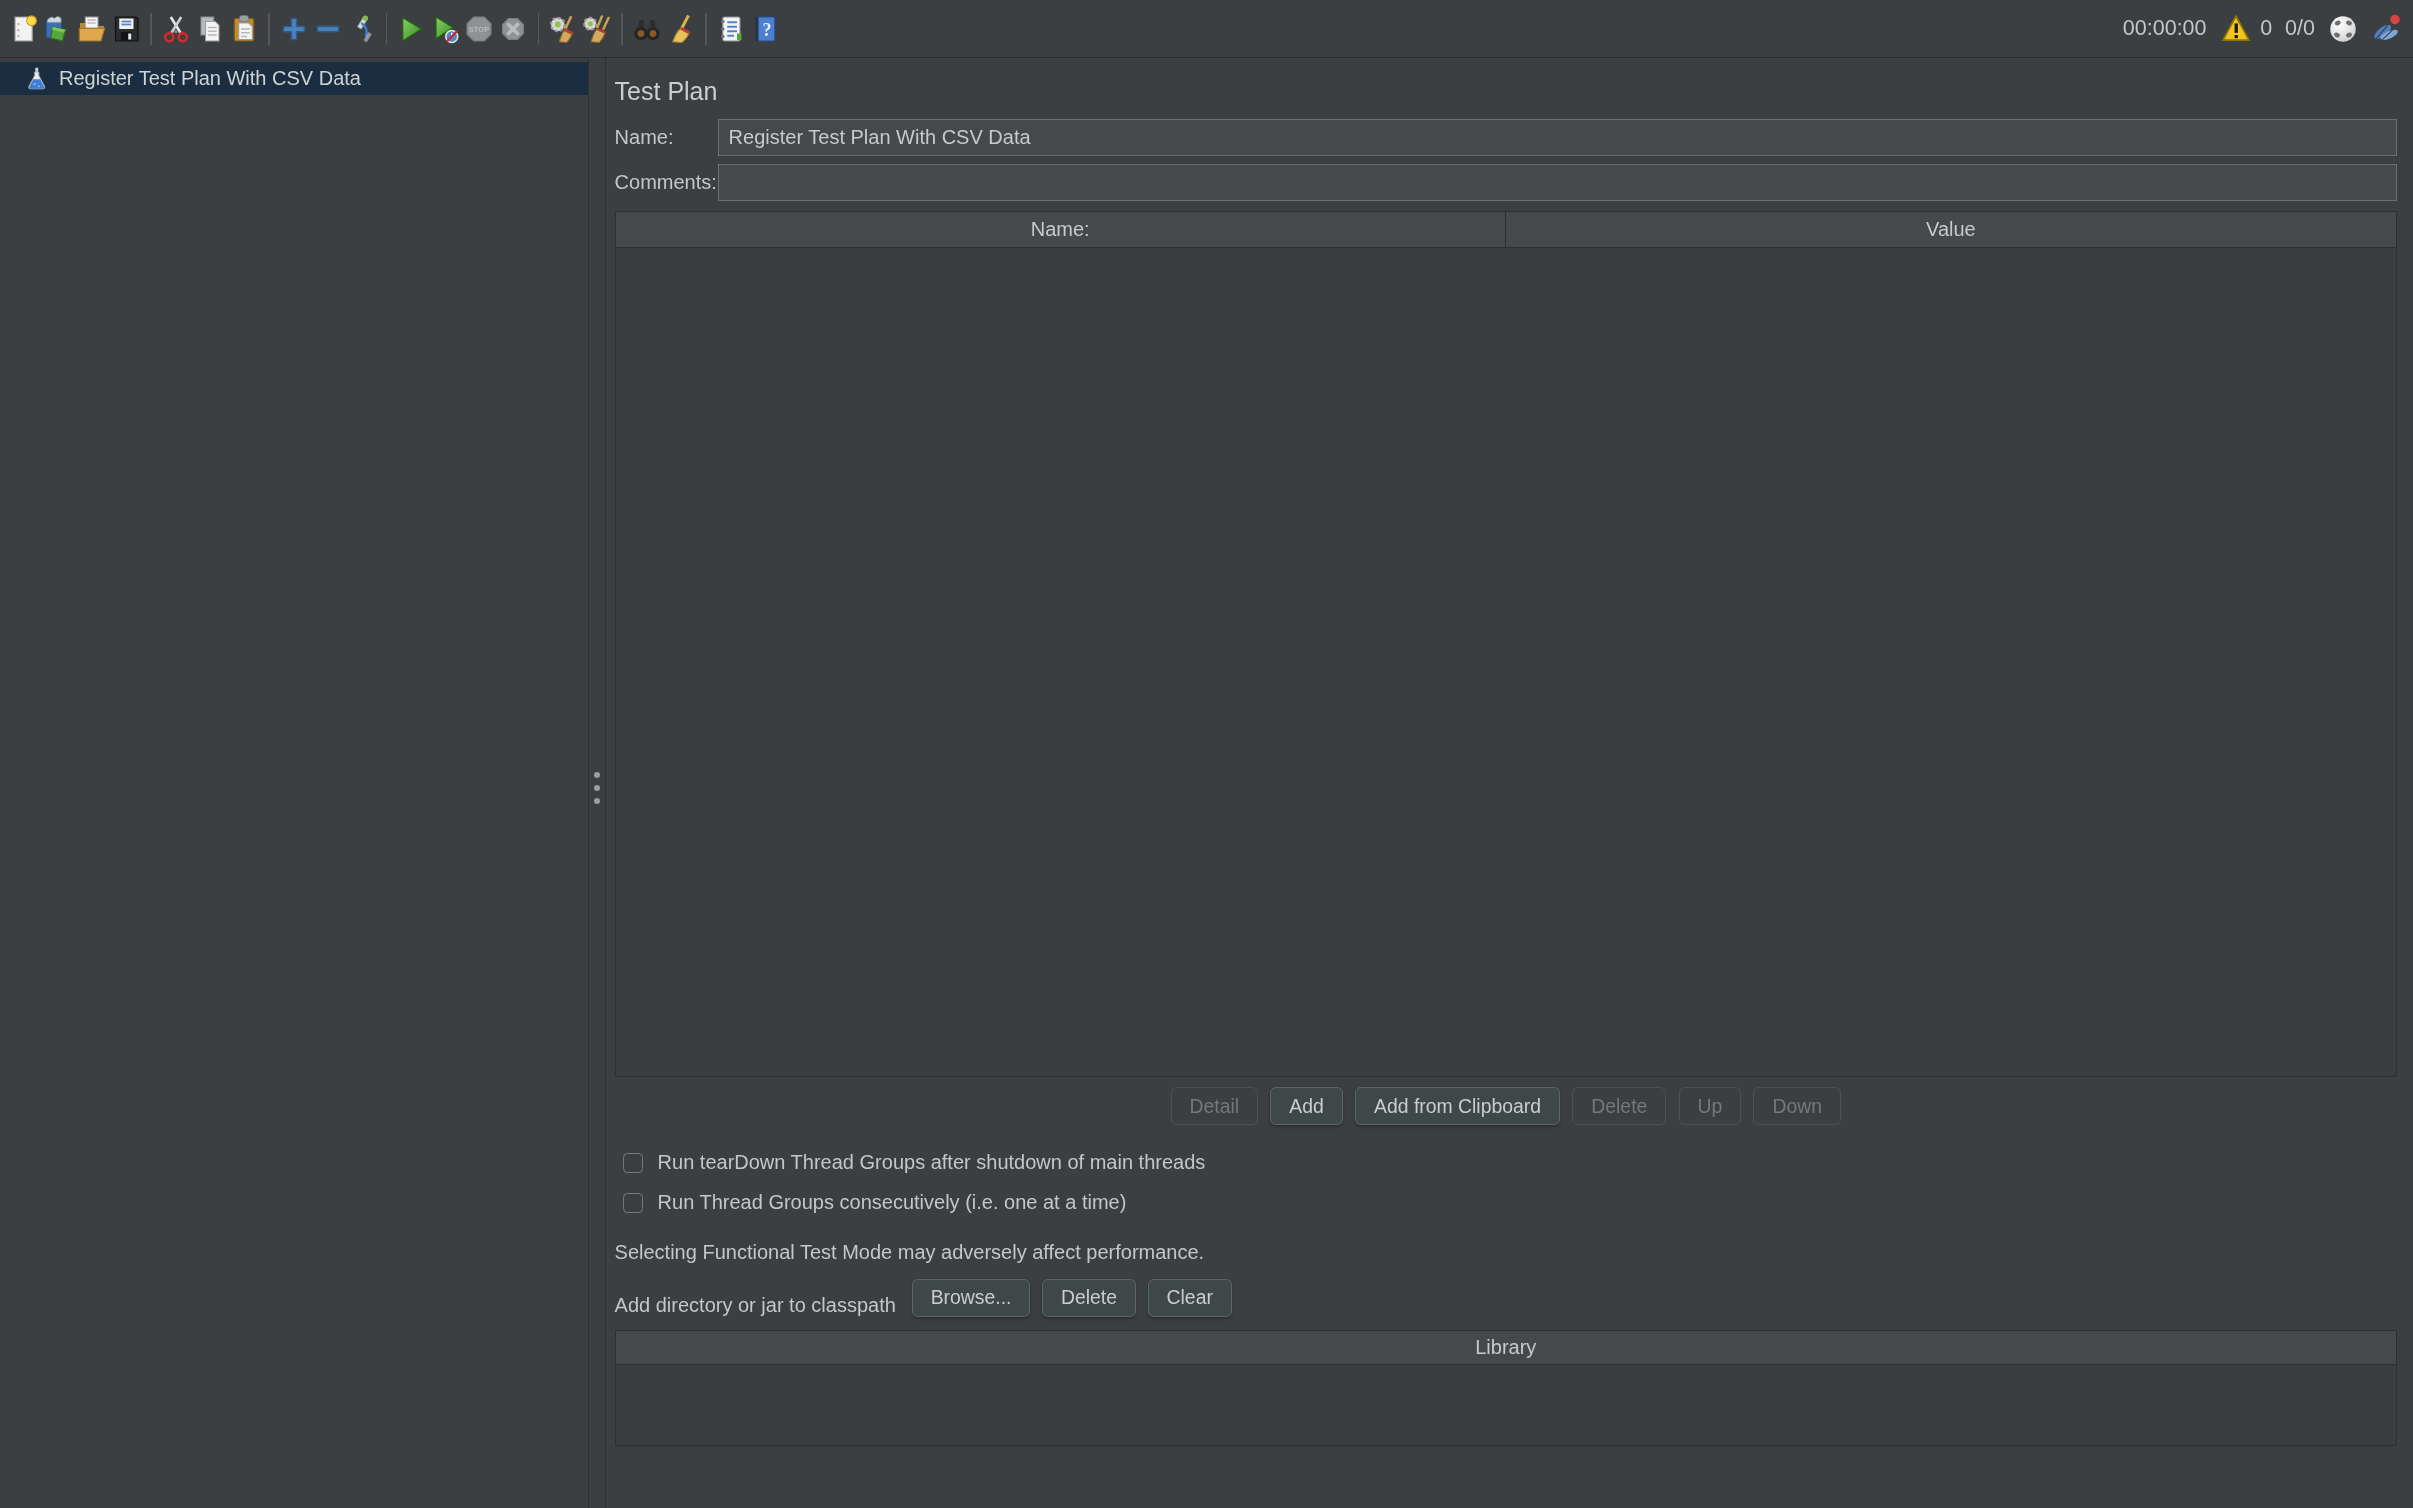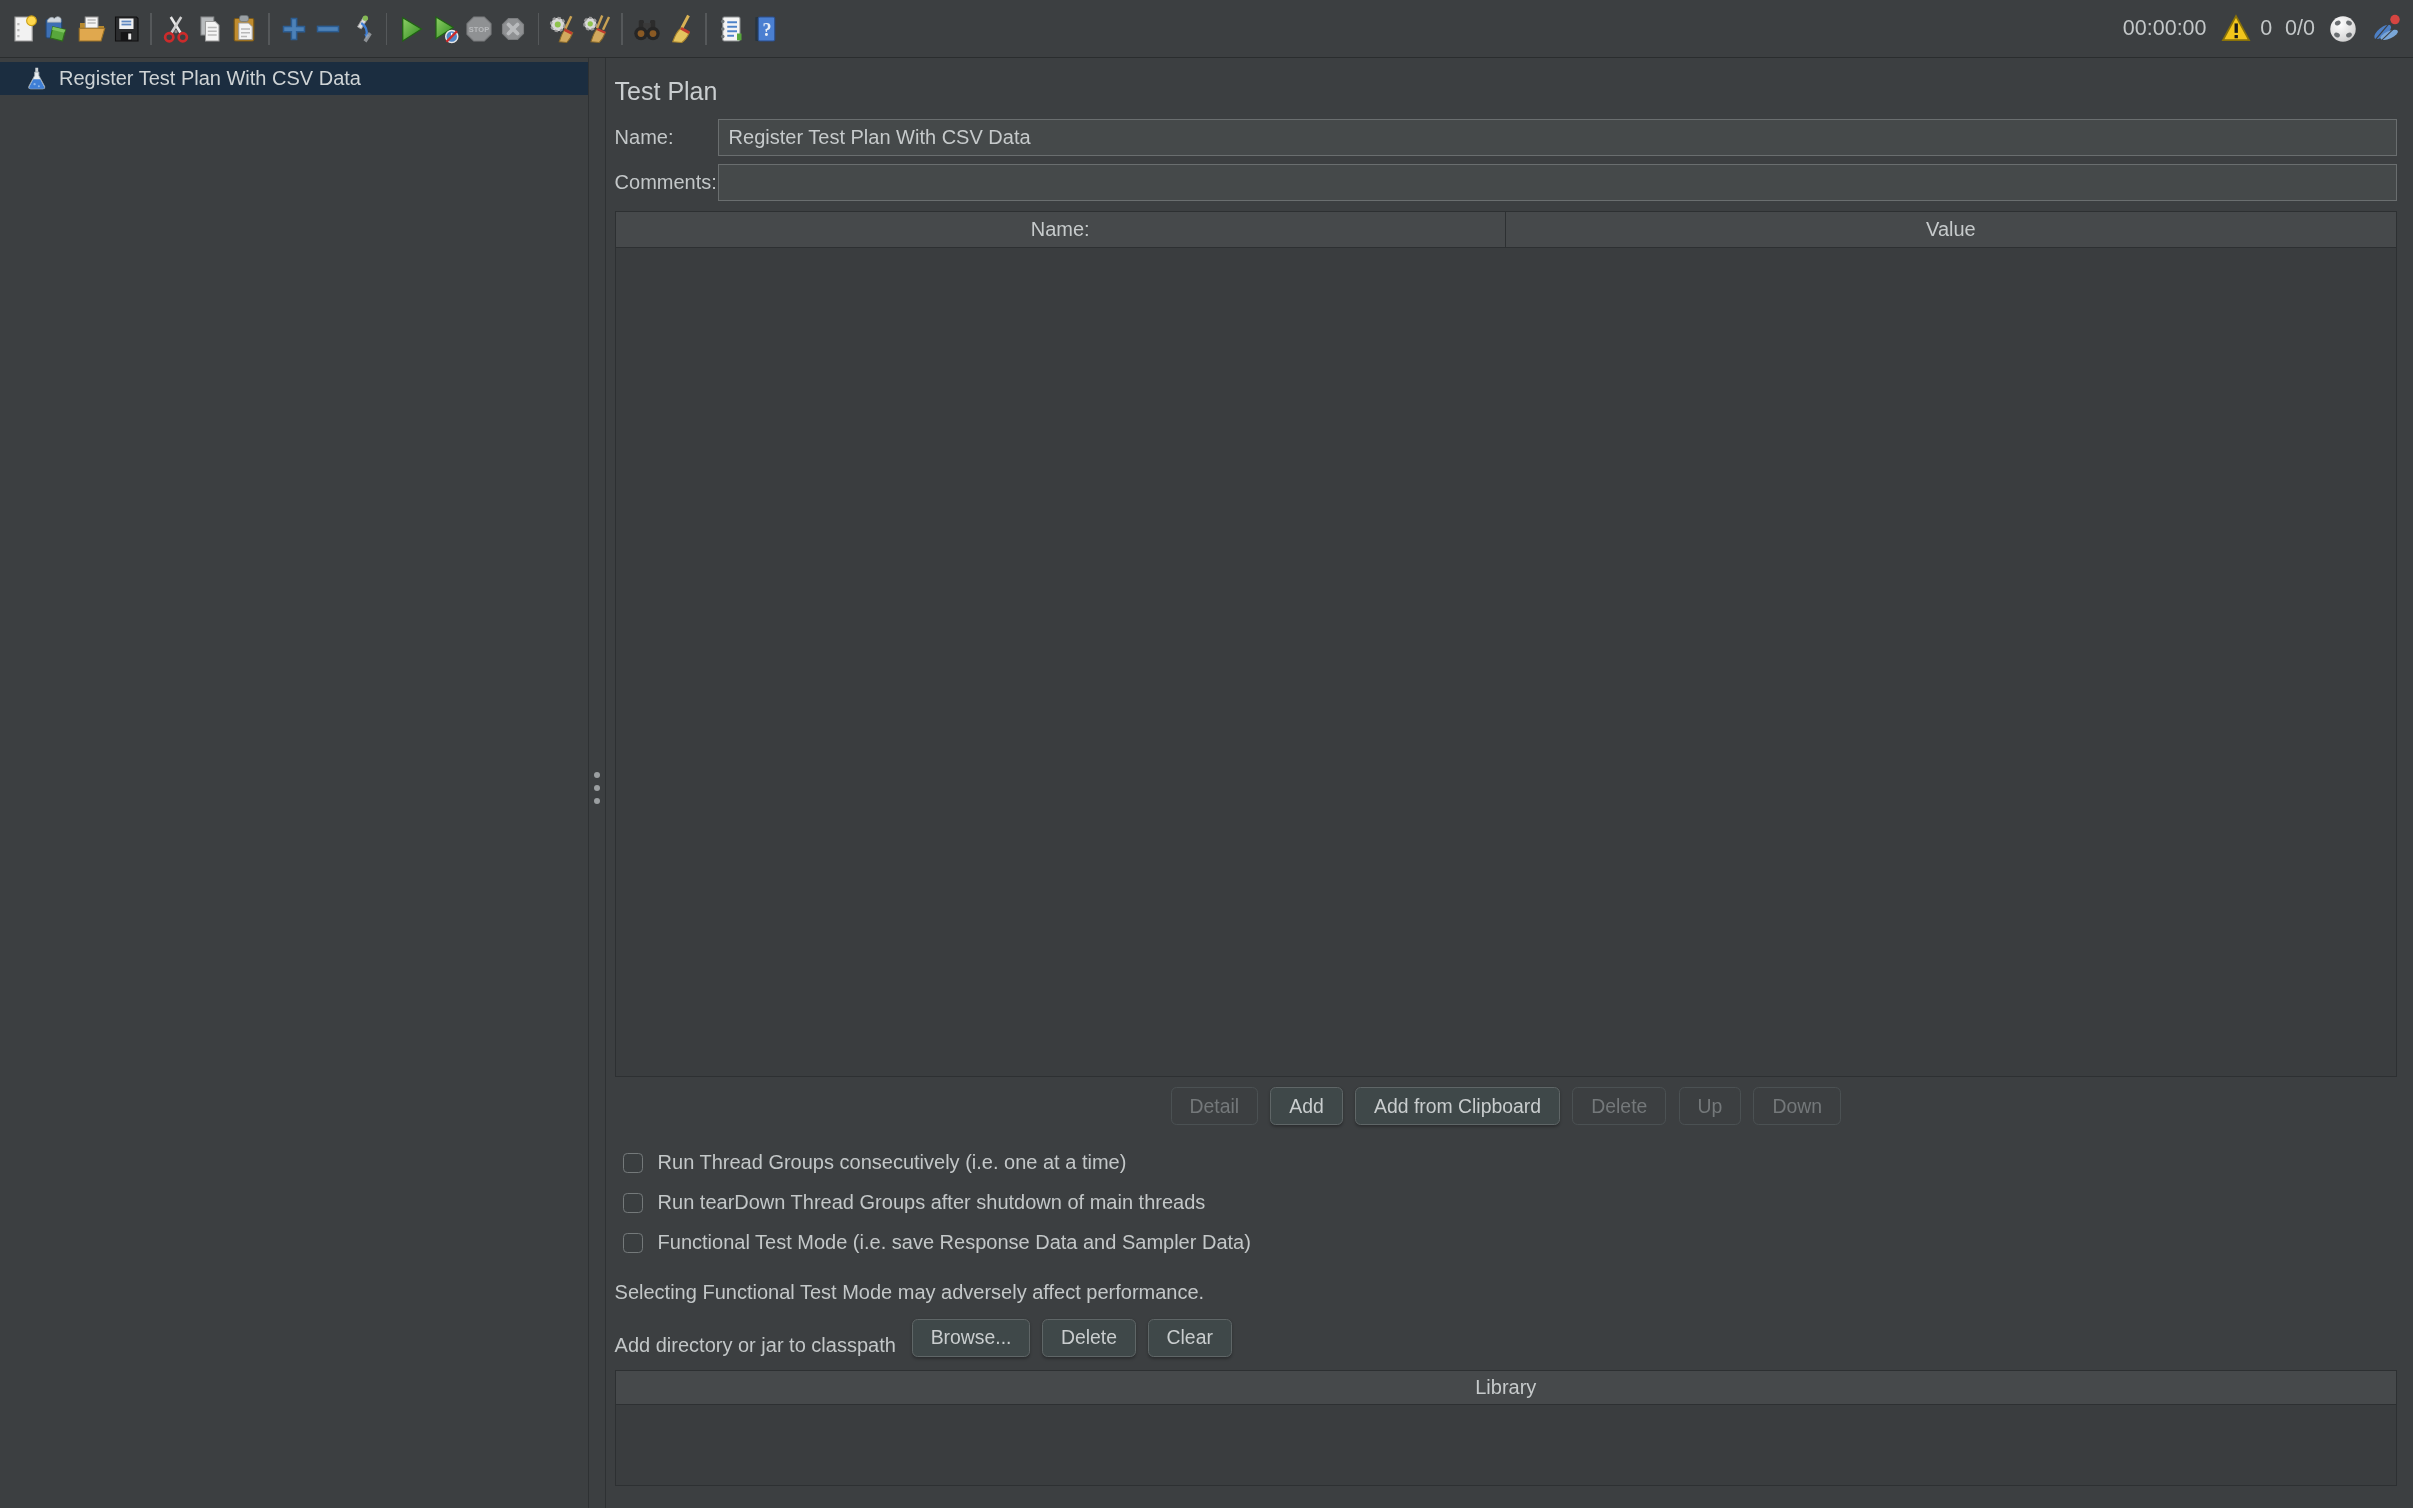--- a/index.html
+++ b/index.html
@@ -432,11 +432,11 @@
     <div class="checkbox-block">
       <div class="checkbox-row">
         <div class="checkbox"></div>
-        <span class="cb-label">Run Thread Groups consecutively (i.e. one at a time)</span>
+        <span class="cb-label">Run tearDown Thread Groups after shutdown of main threads</span>
       </div>
       <div class="checkbox-row">
         <div class="checkbox"></div>
-        <span class="cb-label">Run tearDown Thread Groups after shutdown of main threads</span>
+        <span class="cb-label">Run Thread Groups consecutively (i.e. one at a time)</span>
       </div>
       <div class="checkbox-row">
         <div class="checkbox"></div>

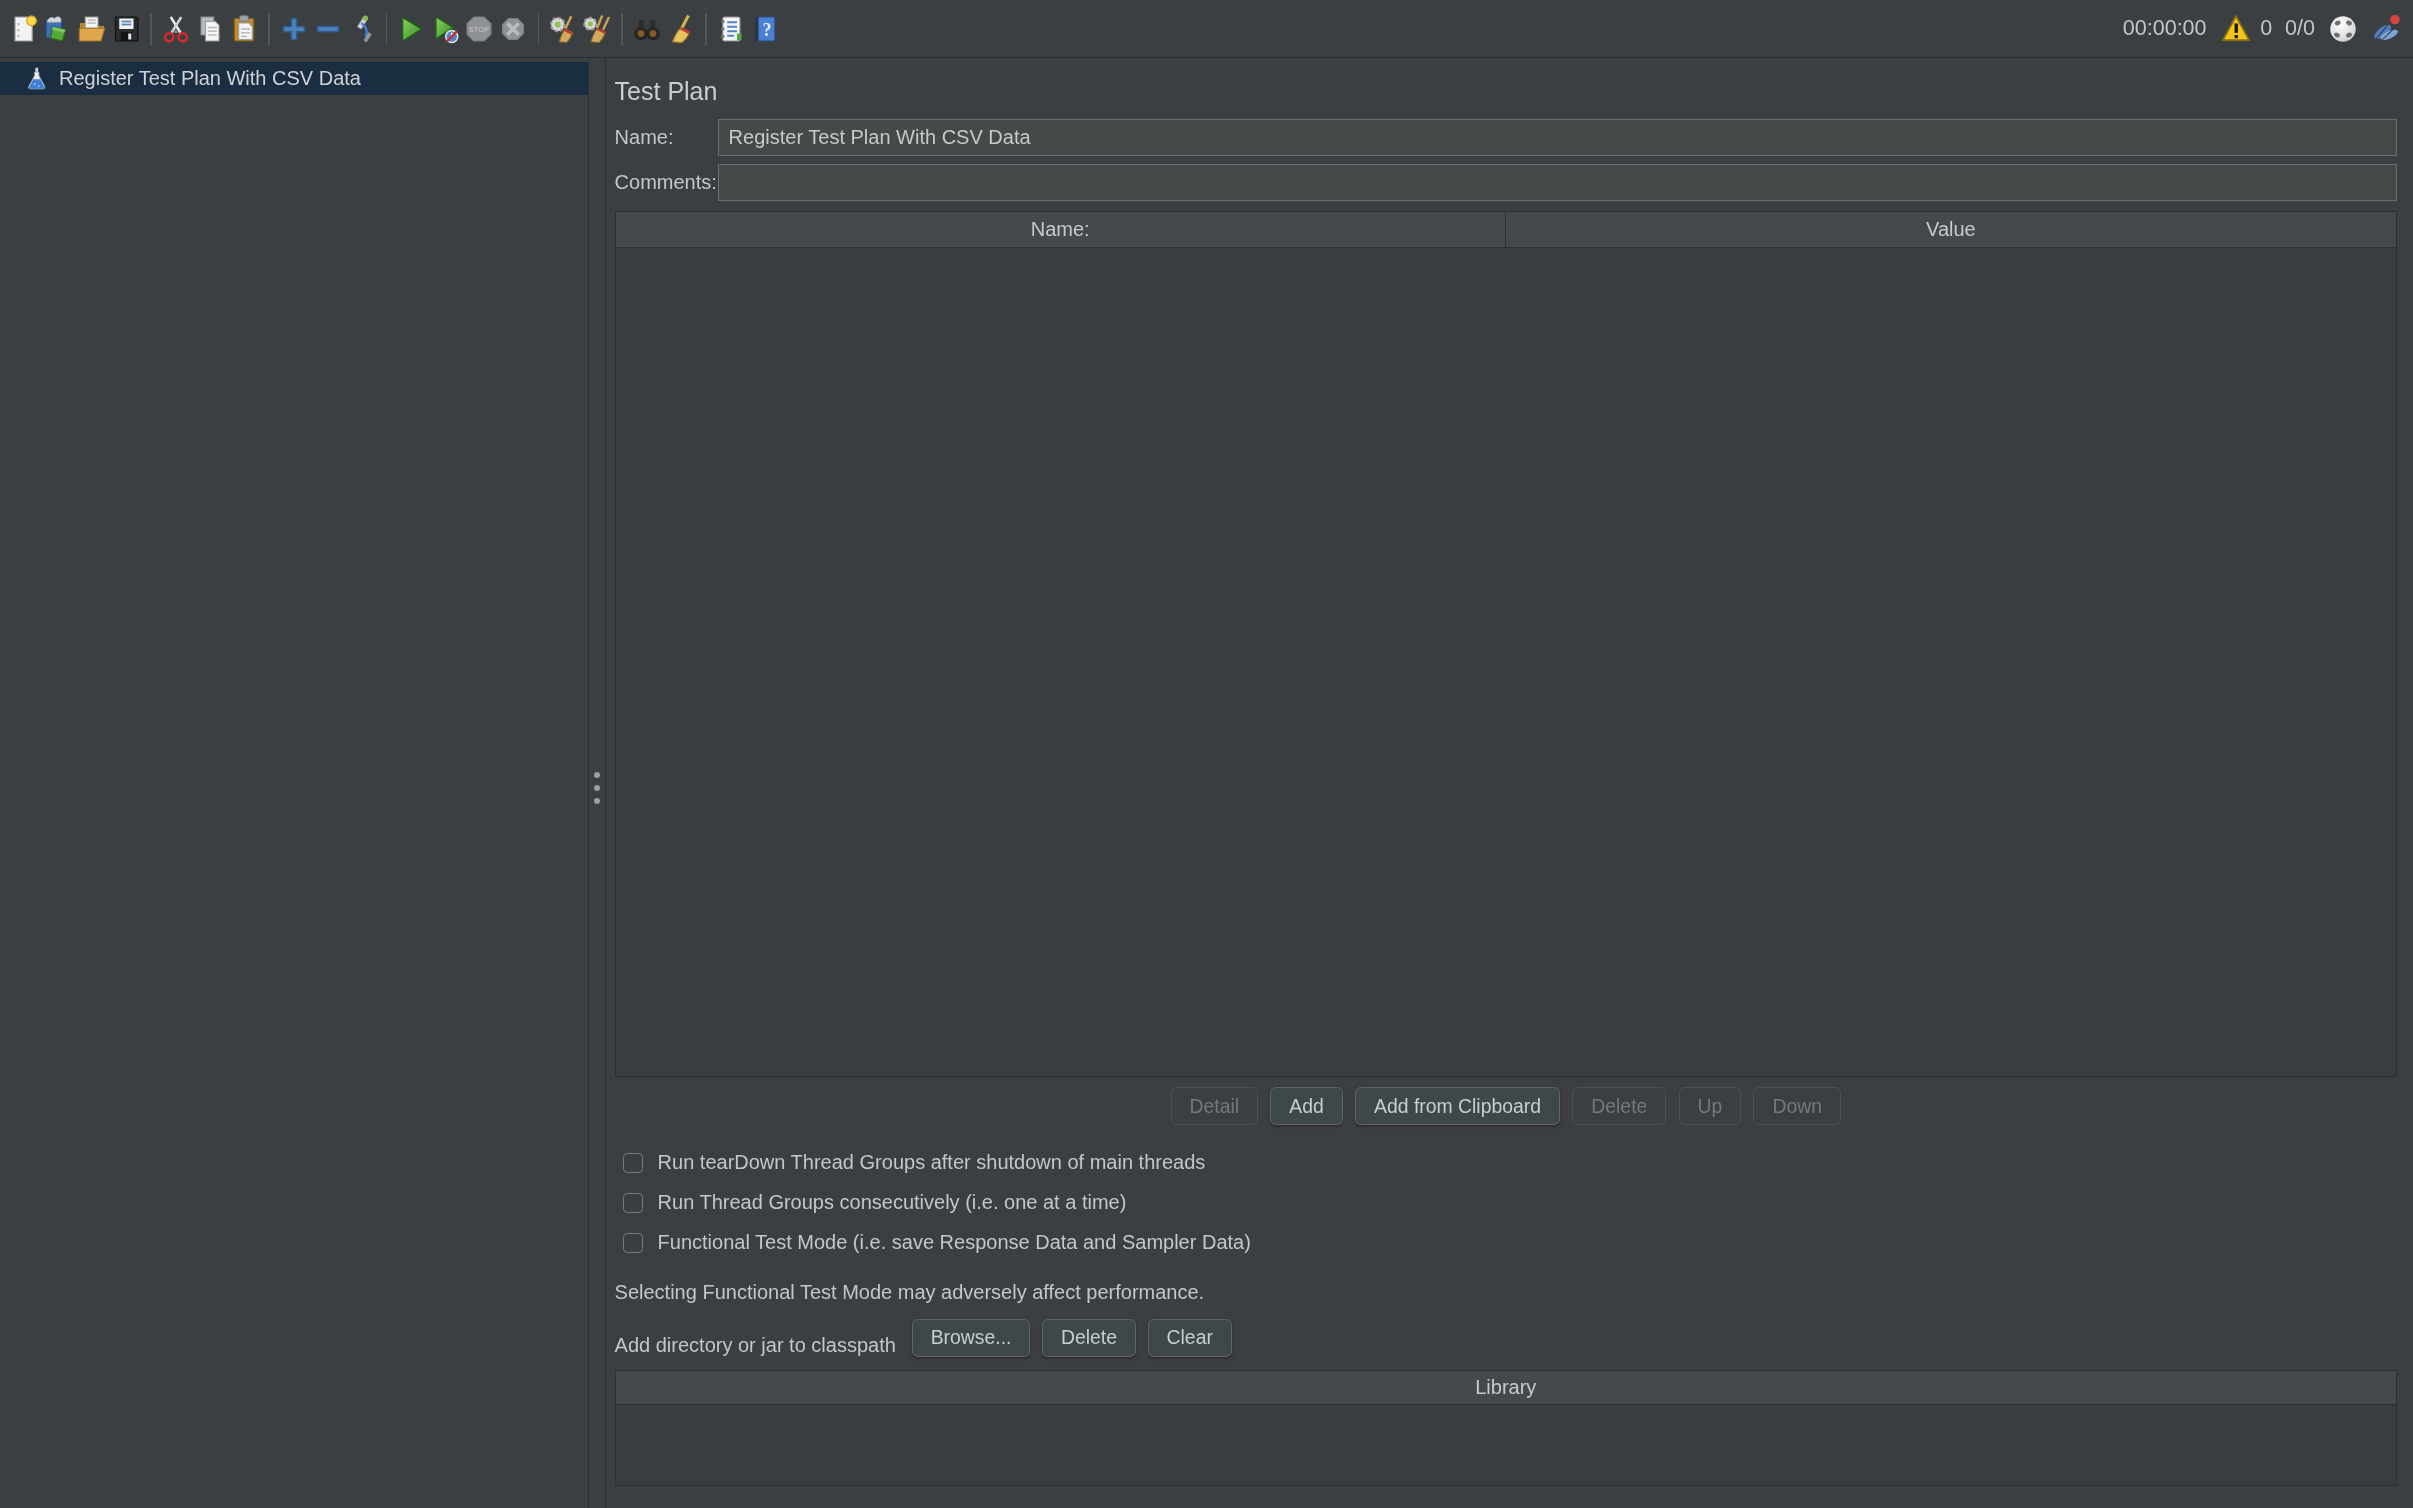--- a/index.html
+++ b/index.html
@@ -438,10 +438,6 @@
         <div class="checkbox"></div>
         <span class="cb-label">Run Thread Groups consecutively (i.e. one at a time)</span>
       </div>
-      <div class="checkbox-row">
-        <div class="checkbox"></div>
-        <span class="cb-label">Functional Test Mode (i.e. save Response Data and Sampler Data)</span>
-      </div>
     </div>
 
     <div class="note-text">Selecting Functional Test Mode may adversely affect performance.</div>

